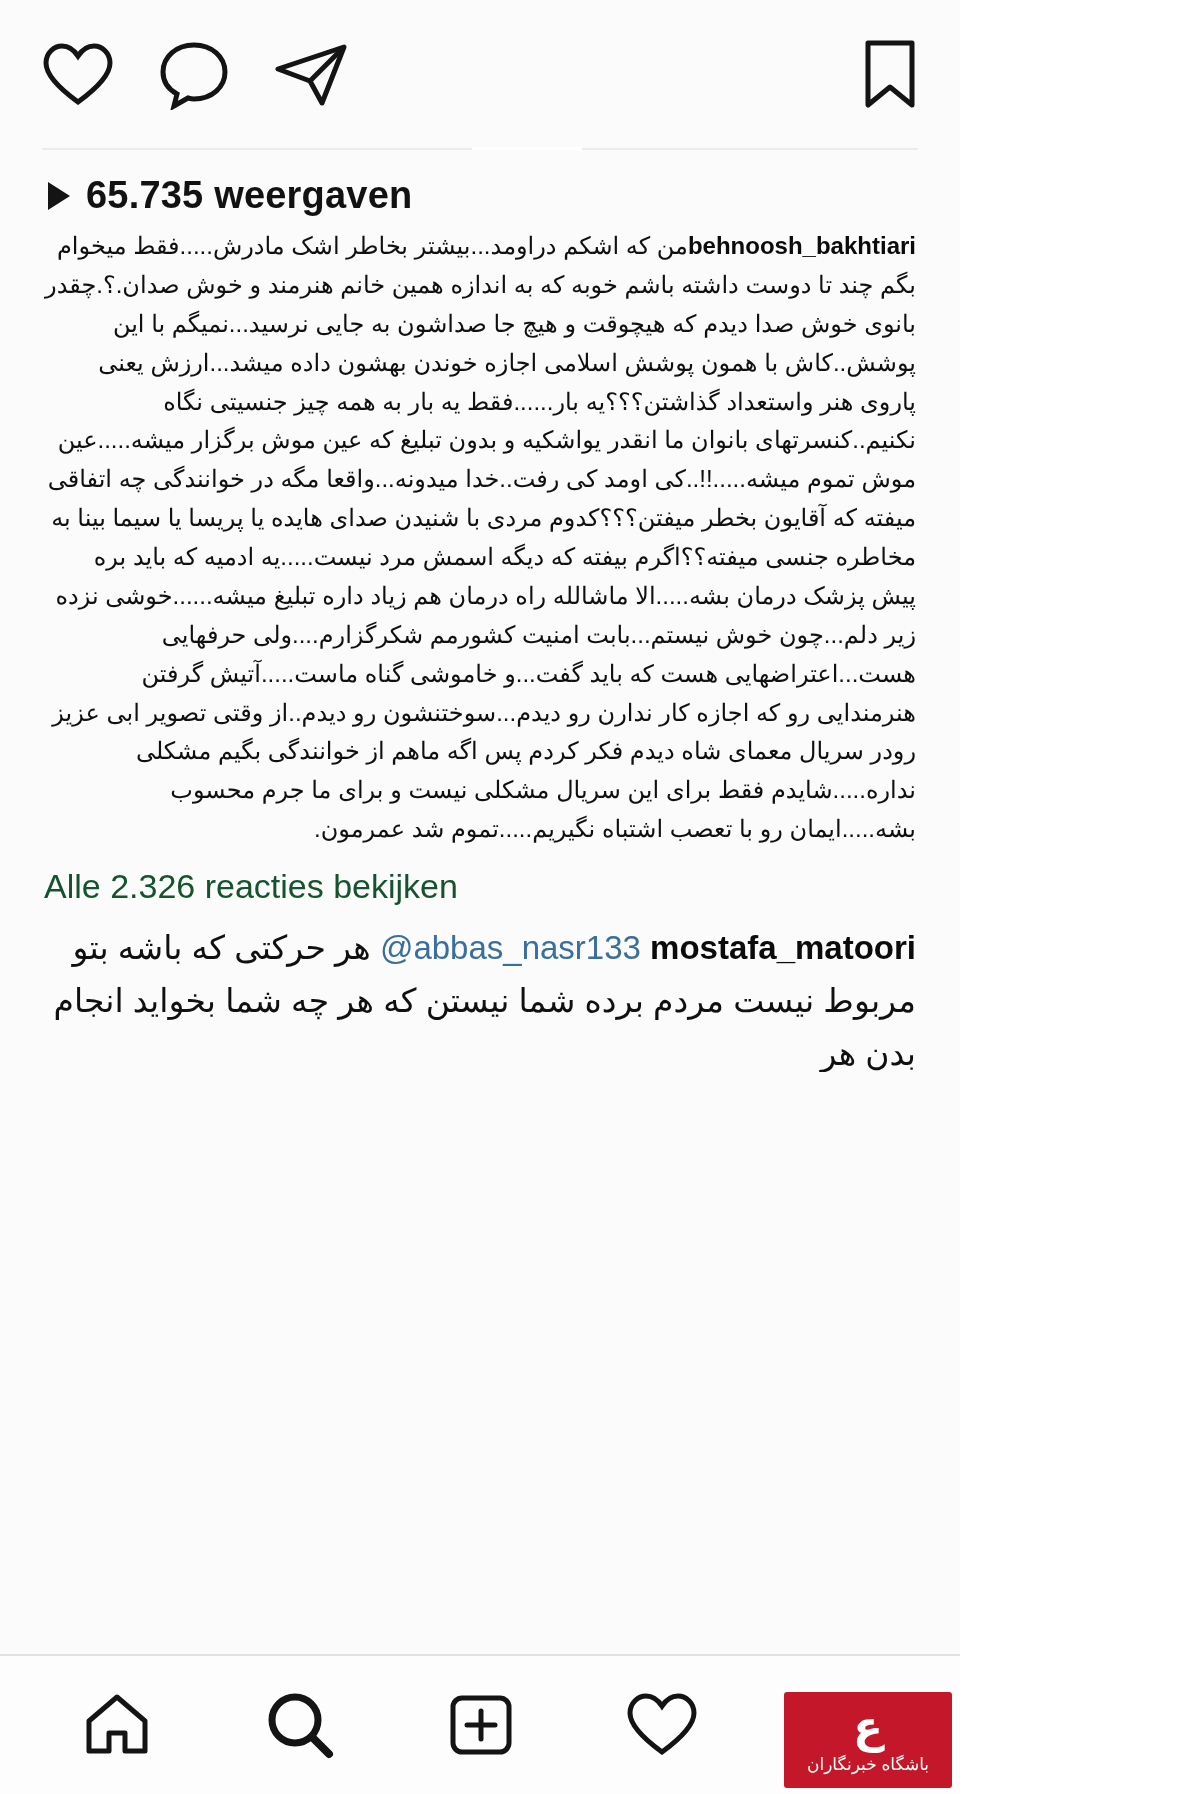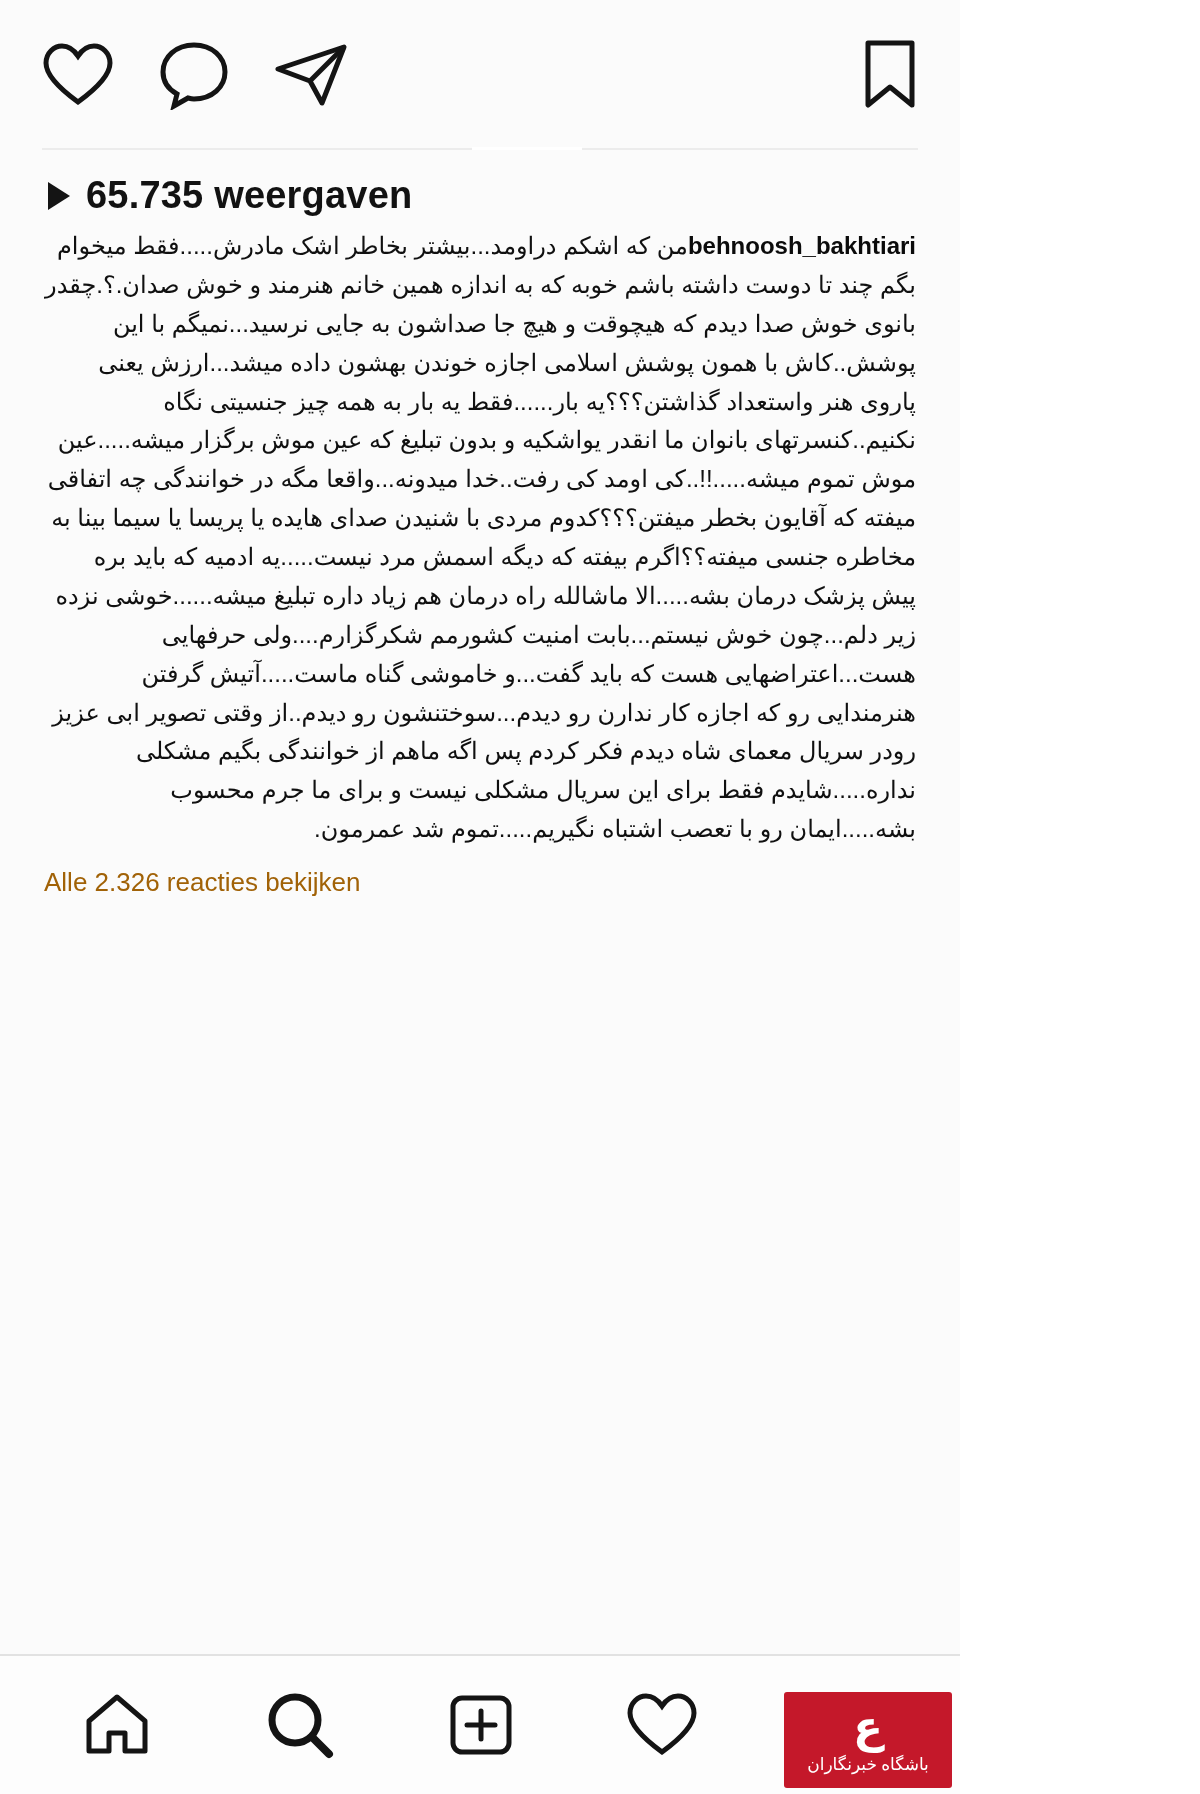--- a/index.html
+++ b/index.html
@@ -121,8 +121,8 @@
   }
 
   .view-all {
-    font-size: 26px;
-    color: #a16207;
+    font-size: 34px;
+    color: #14532d;
     margin: 18px 0 16px 0;
     direction: ltr;
     text-align: left;

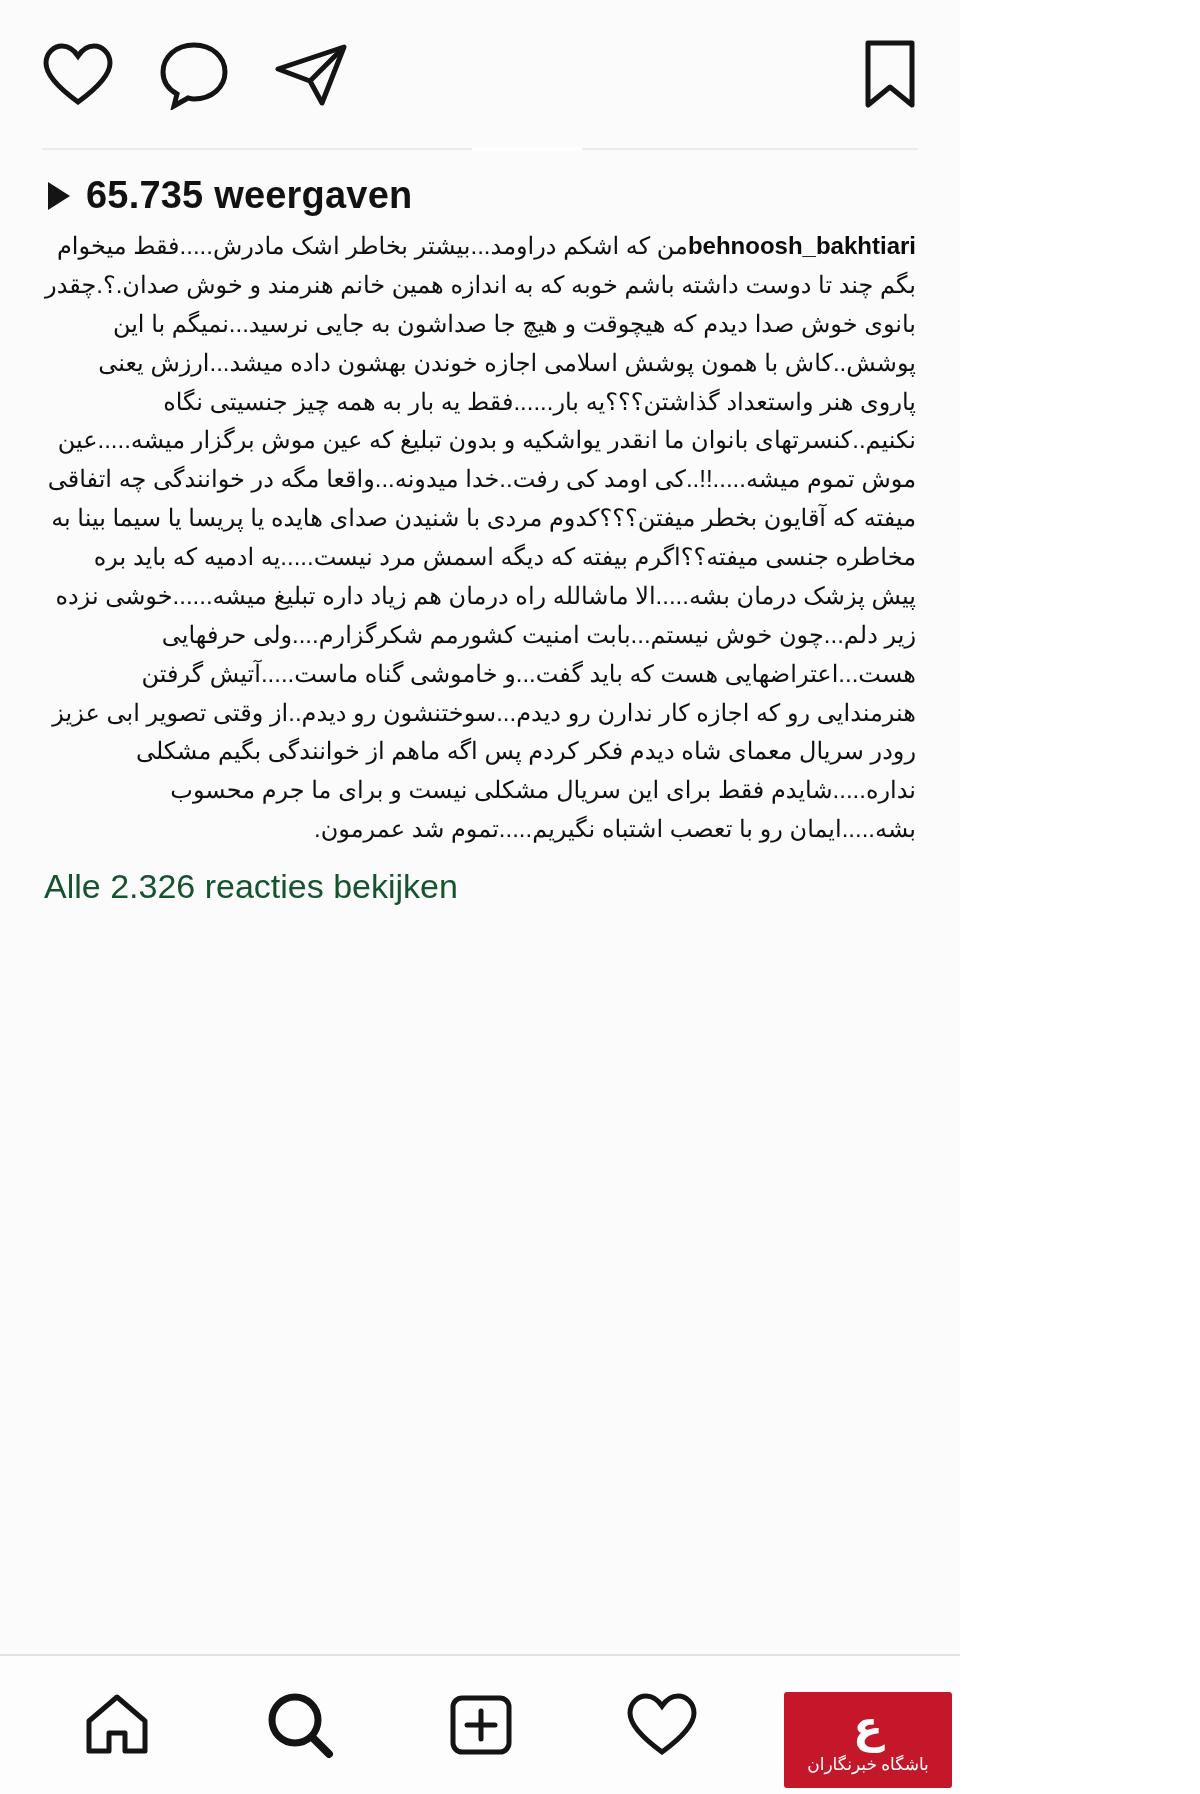--- a/index.html
+++ b/index.html
@@ -239,6 +239,11 @@
 
     <div class="view-all">Alle 2.326 reacties bekijken</div>
 
+    <div class="comment-block fade-cut">
+      <span class="username">mostafa_matoori</span>
+      <span class="mention">@abbas_nasr133</span>
+      <span>هر حرکتی که باشه بتو مربوط نیست مردم برده شما نیستن که هر چه شما بخواید انجام بدن هر</span>
+    </div>
 
   </div>
 

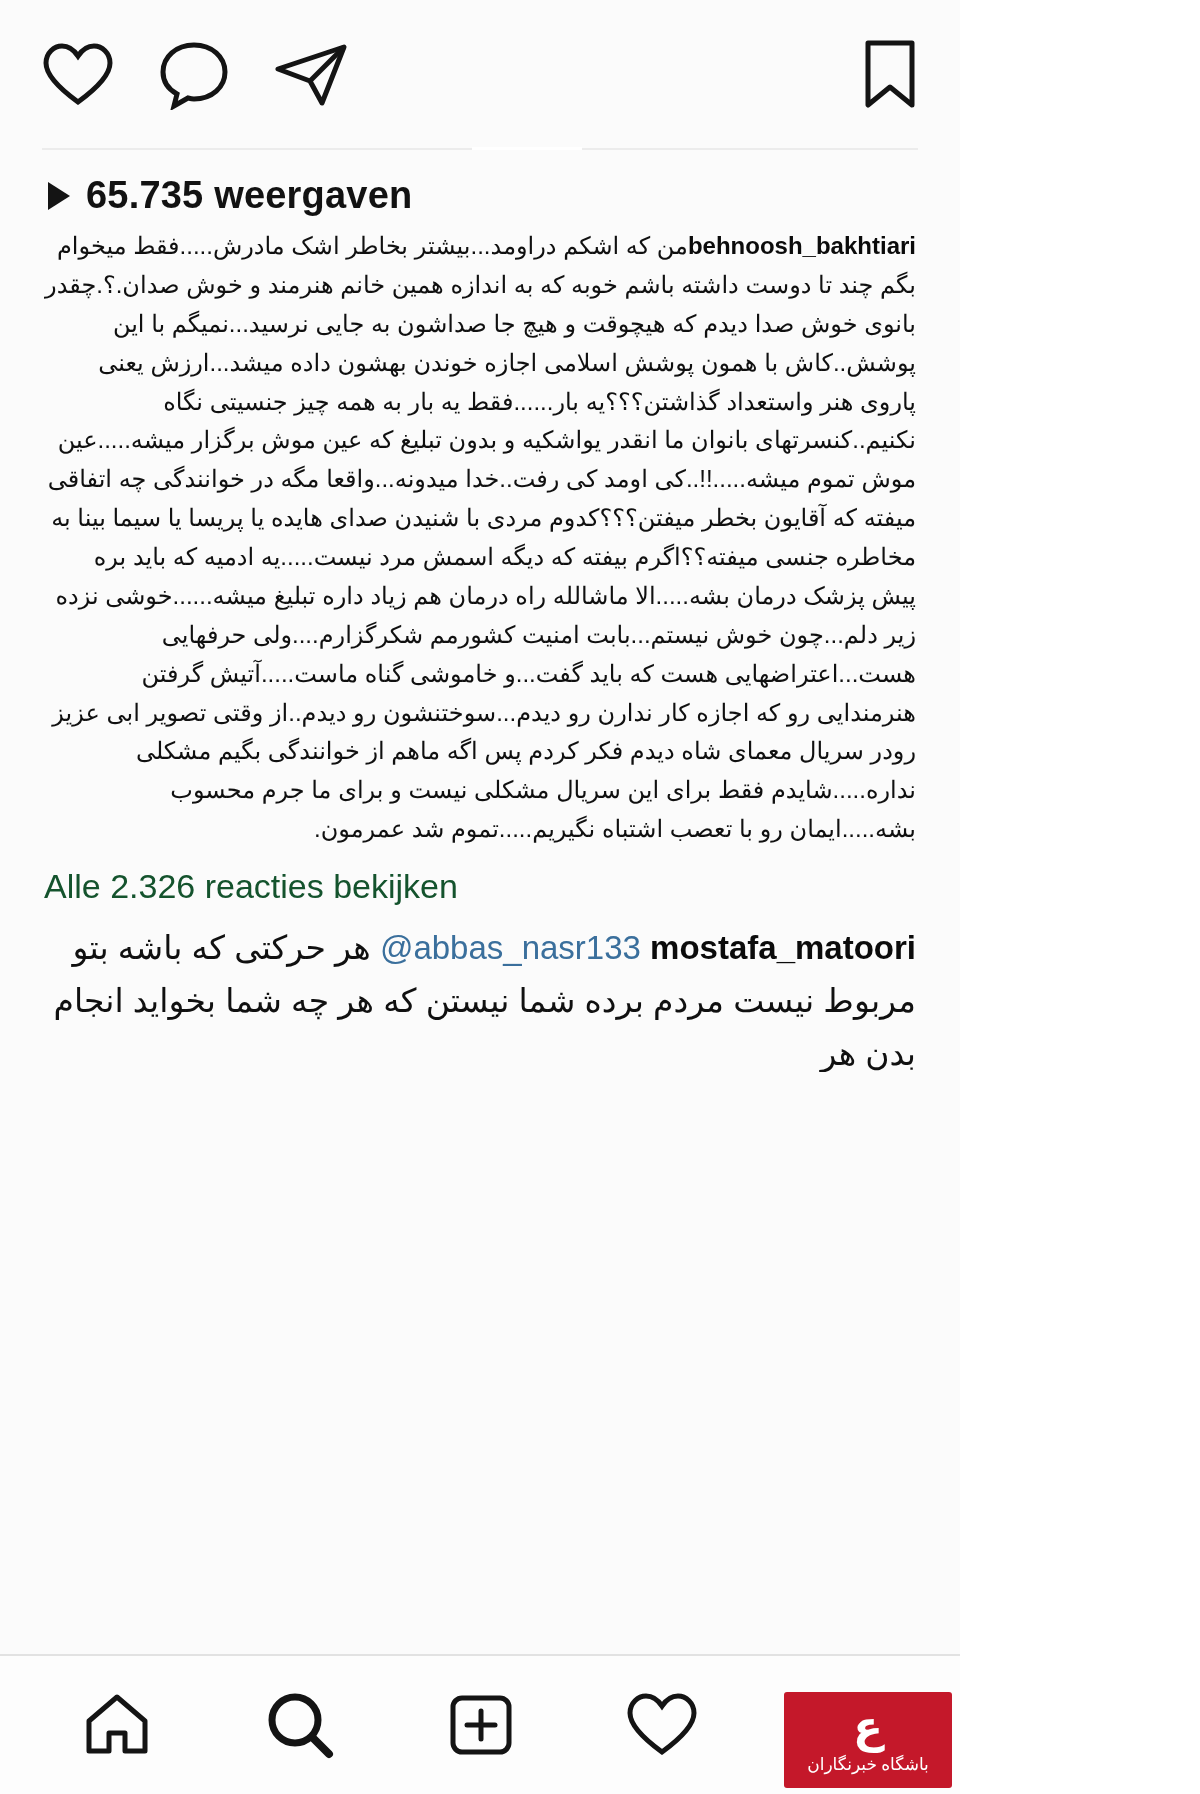--- a/index.html
+++ b/index.html
@@ -189,7 +189,7 @@
     font-size: 17px;
     margin-top: 5px;
     direction: rtl;
-    font-family: Liberation Serif, serif;
+    font-family: Liberation Sans, sans-serif;
   }
 </style>
 </head>

